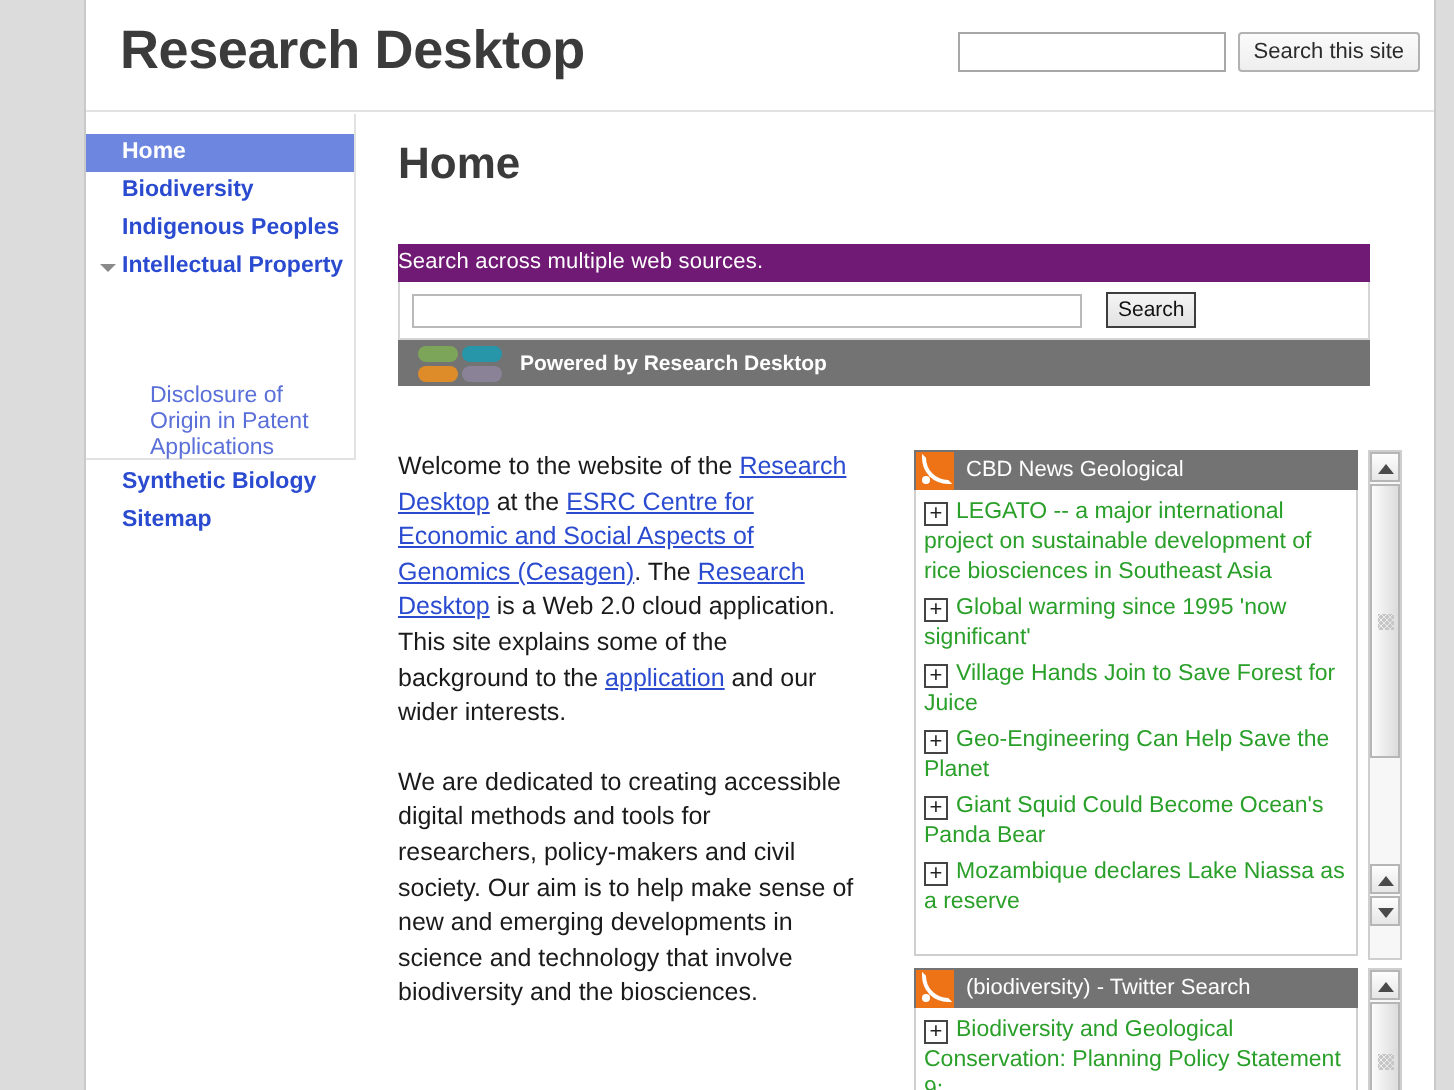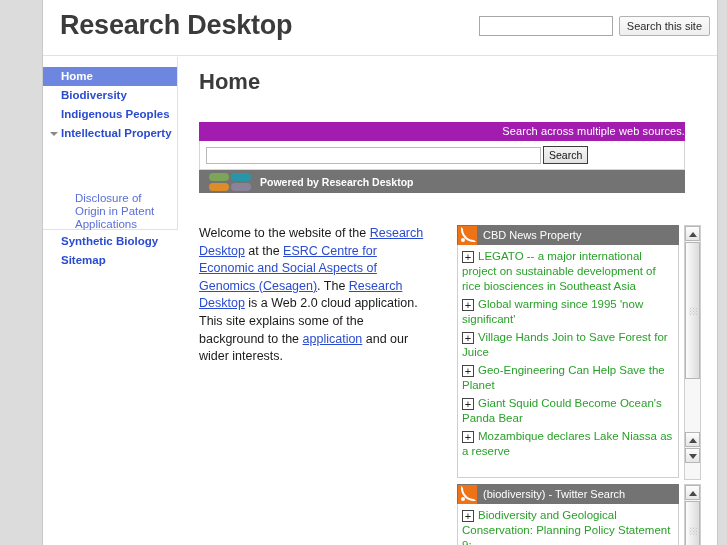--- a/index.html
+++ b/index.html
@@ -127,10 +127,10 @@
     width: 486px;
   }
   .gadget-bar {
-    background: #a21caf;
+    background: #701a75;
     color: #ffffff;
     font-size: 11px;
-    text-align: right;
+    text-align: left;
     padding: 3px 0 4px;
     letter-spacing: 0.1px;
   }

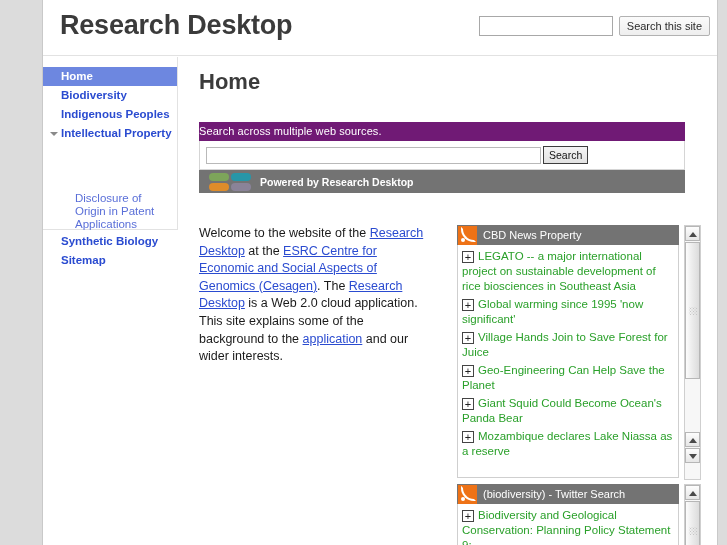--- a/index.html
+++ b/index.html
@@ -141,7 +141,7 @@
     padding: 5px 6px;
     display: flex;
     align-items: center;
-    gap: 2px;
+    gap: 12px;
   }
   #gadget-input {
     flex: 0 0 auto;

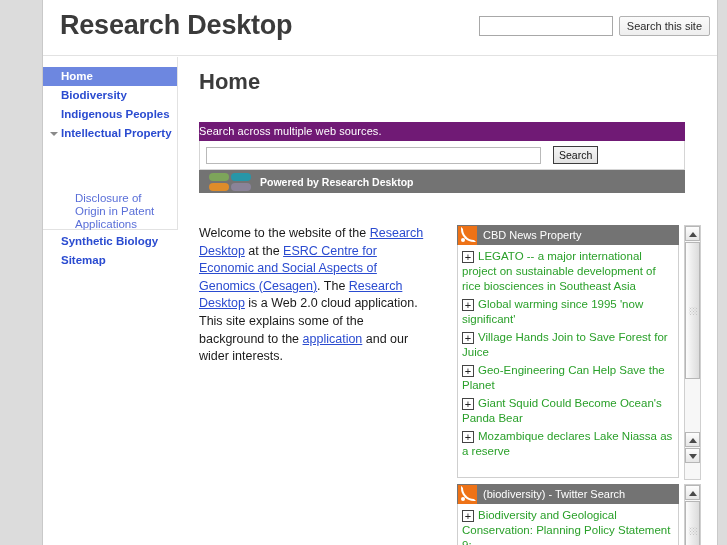--- a/index.html
+++ b/index.html
@@ -392,7 +392,7 @@
       <div class="feed" id="feed-news">
         <div class="feed-header">
           <span class="rss-icon"></span>
-          <span class="feed-title">CBD News Property</span>
+          <span class="feed-title">CBD News Geological</span>
         </div>
         <div class="feed-body" id="news-items">
             <div class="feed-item"><span class="expander">+</span><span>LEGATO -- a major international project on sustainable development of rice biosciences in Southeast Asia</span></div>

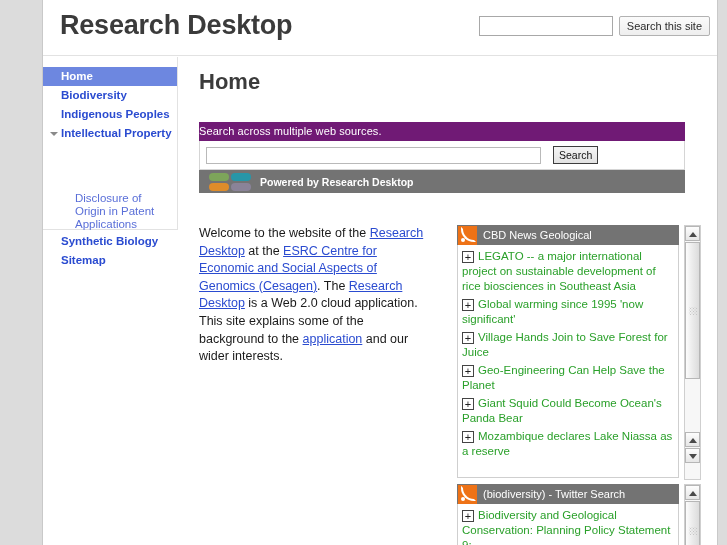--- a/index.html
+++ b/index.html
@@ -387,6 +387,7 @@
 
       <div id="intro">
         <p id="intro-p1"><span>Welcome to the website of the </span><a href="#">Research Desktop</a><span> at the </span><a href="#">ESRC Centre for Economic and Social Aspects of Genomics (Cesagen)</a><span>. The </span><a href="#">Research Desktop</a><span> is a Web 2.0 cloud application. This site explains some of the background to the </span><a href="#">application</a><span> and our wider interests.</span></p>
+        <p>We are dedicated to creating accessible digital methods and tools for researchers, policy-makers and civil society. Our aim is to help make sense of new and emerging developments in science and technology that involve biodiversity and the biosciences.</p>
       </div>
 
       <div class="feed" id="feed-news">

